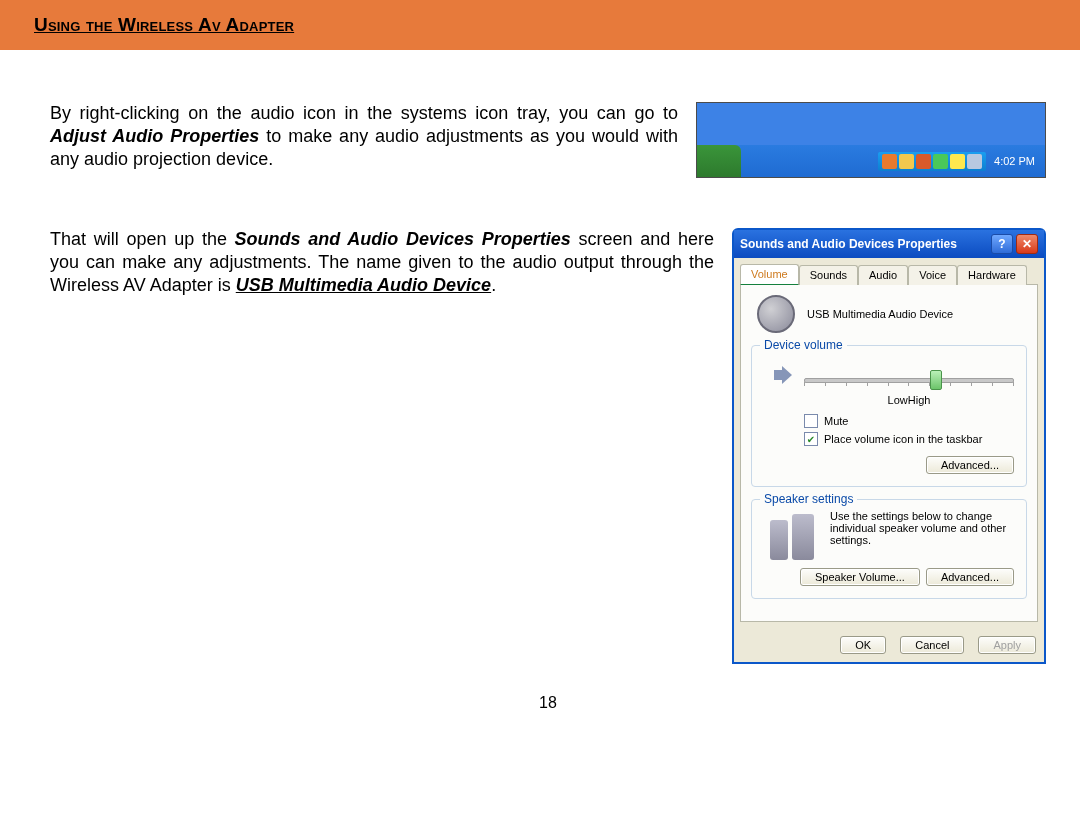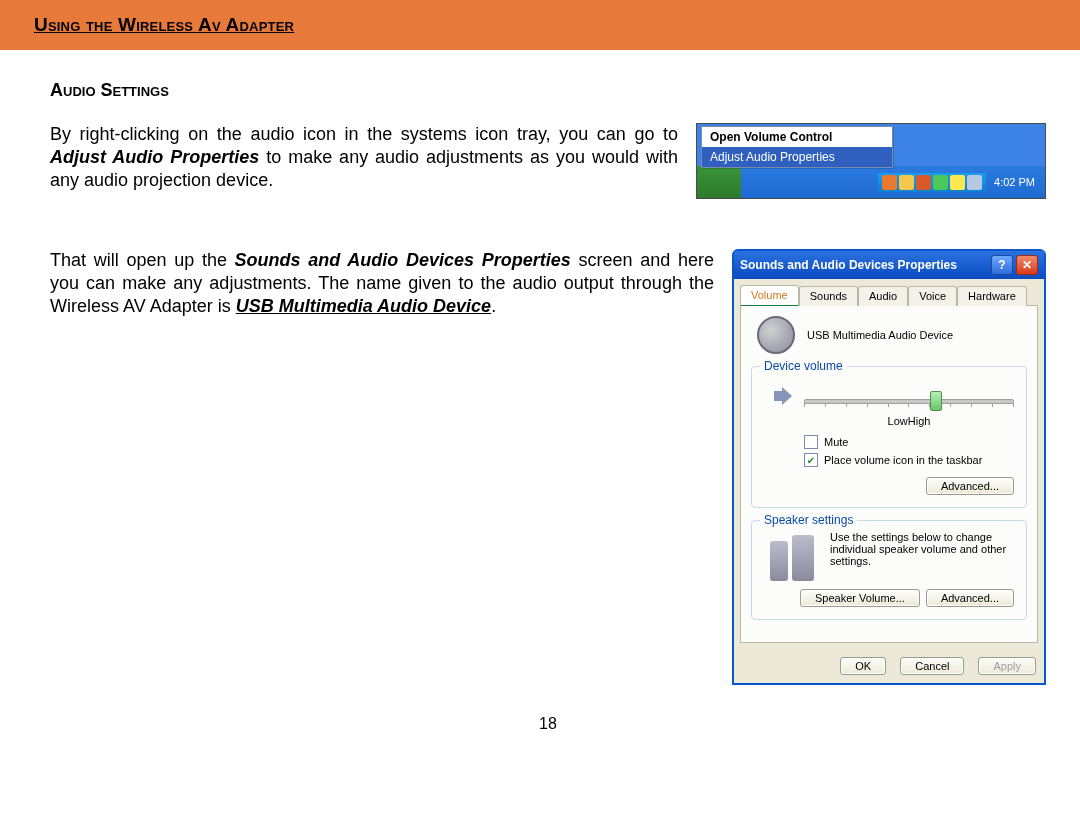--- a/index.html
+++ b/index.html
@@ -76,7 +76,6 @@
 
 <div class="content">
 
-  <div class="section-heading">Audio Settings</div>
 
 
   <div class="row2">

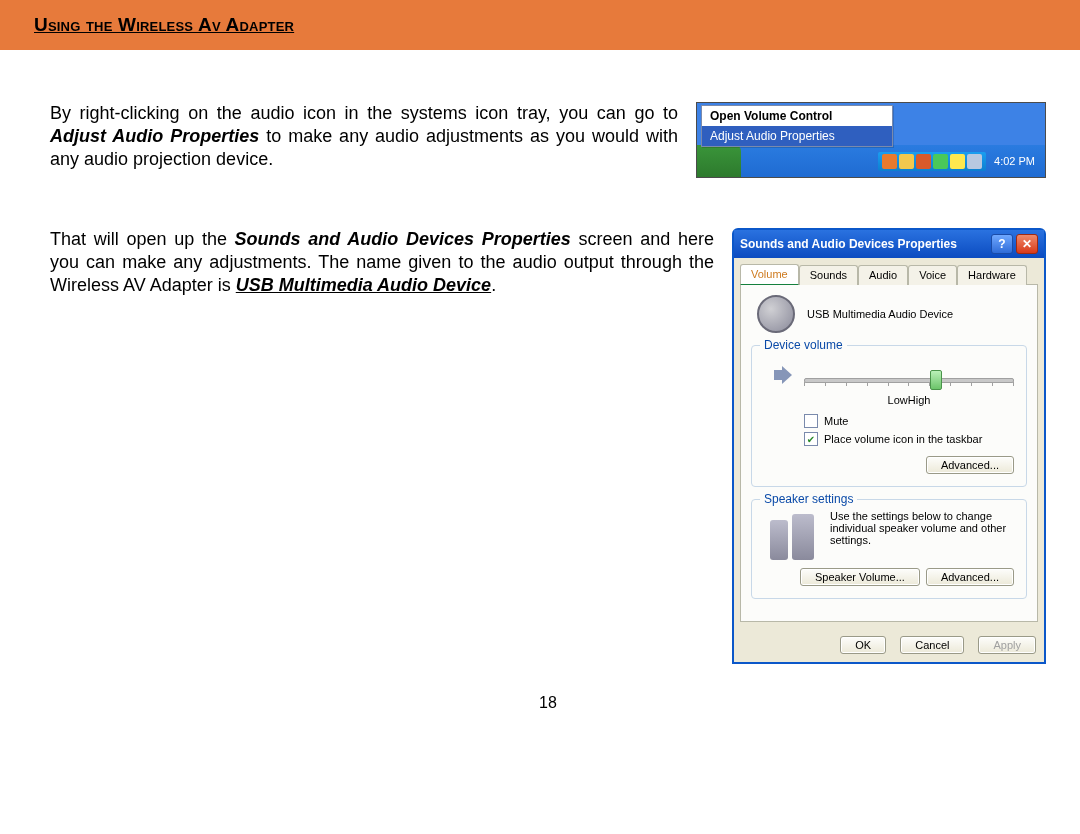--- a/index.html
+++ b/index.html
@@ -84,10 +84,6 @@
     </div>
 
     <div class="ctx-shot">
-      <div class="ctx-menu">
-        <div class="ctx-item bold">Open Volume Control</div>
-        <div class="ctx-item sel">Adjust Audio Properties</div>
-      </div>
       <div class="taskbar">
         <div class="taskbar-start"></div>
         <div class="tray-set">

